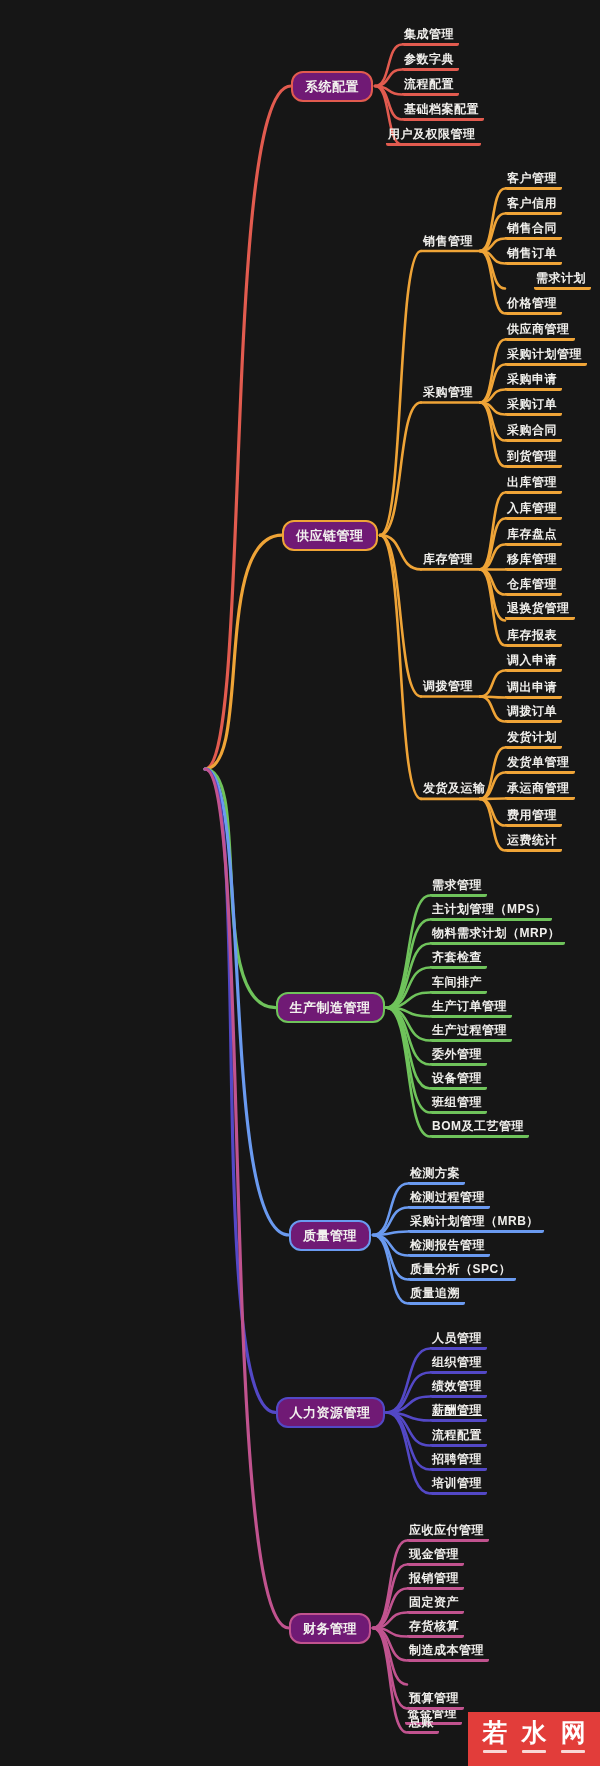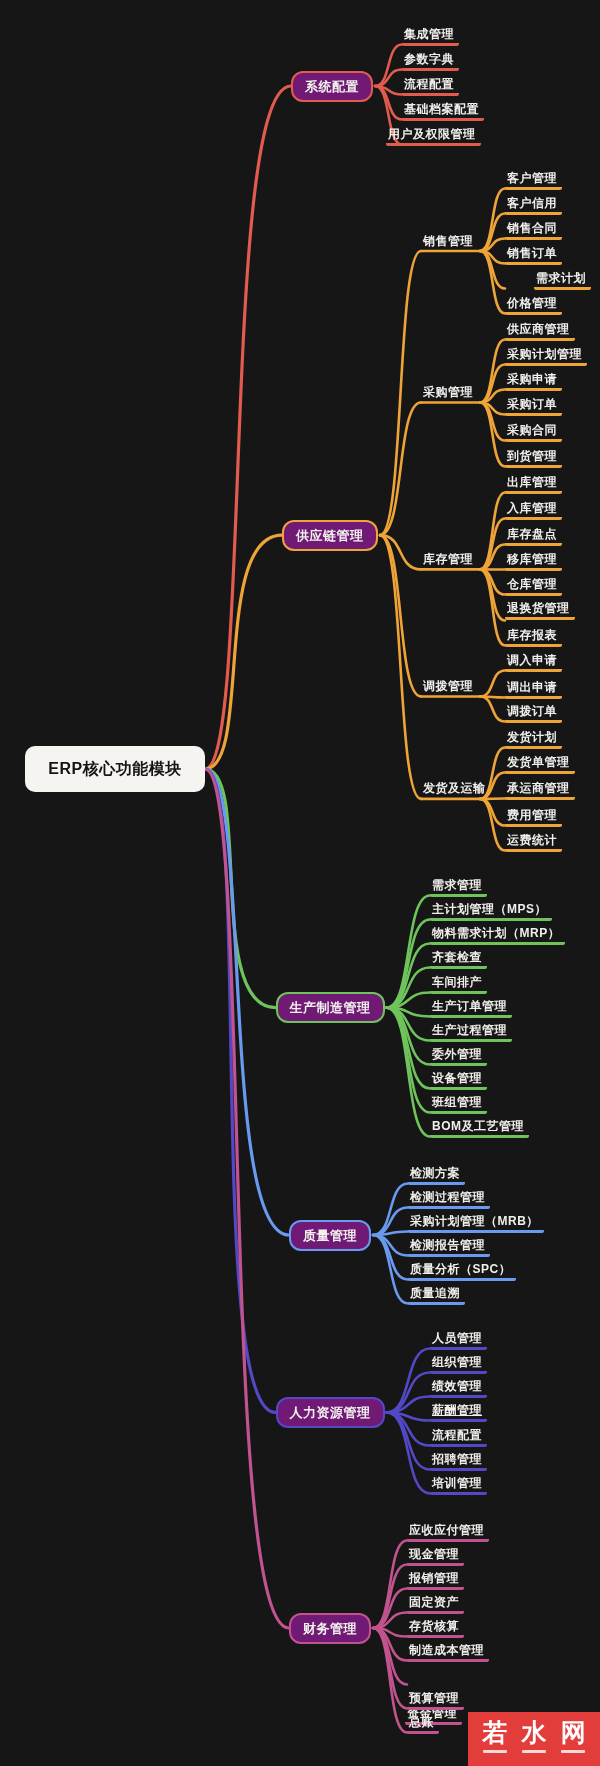--- a/index.html
+++ b/index.html
@@ -110,7 +110,6 @@
       <path d="M373,1628C393.4,1628 386.6,1708.5 407,1708.5" stroke="#c1538f" stroke-width="2.6" fill="none" stroke-linecap="round"></path>
       <path d="M373,1628C393.4,1628 386.6,1732.5 407,1732.5" stroke="#c1538f" stroke-width="2.6" fill="none" stroke-linecap="round"></path>
     </svg>
-  <div class="root">ERP核心功能模块</div>
   <div class="wm">
     <div class="wm-col">
       <span class="wm-char">若</span>

